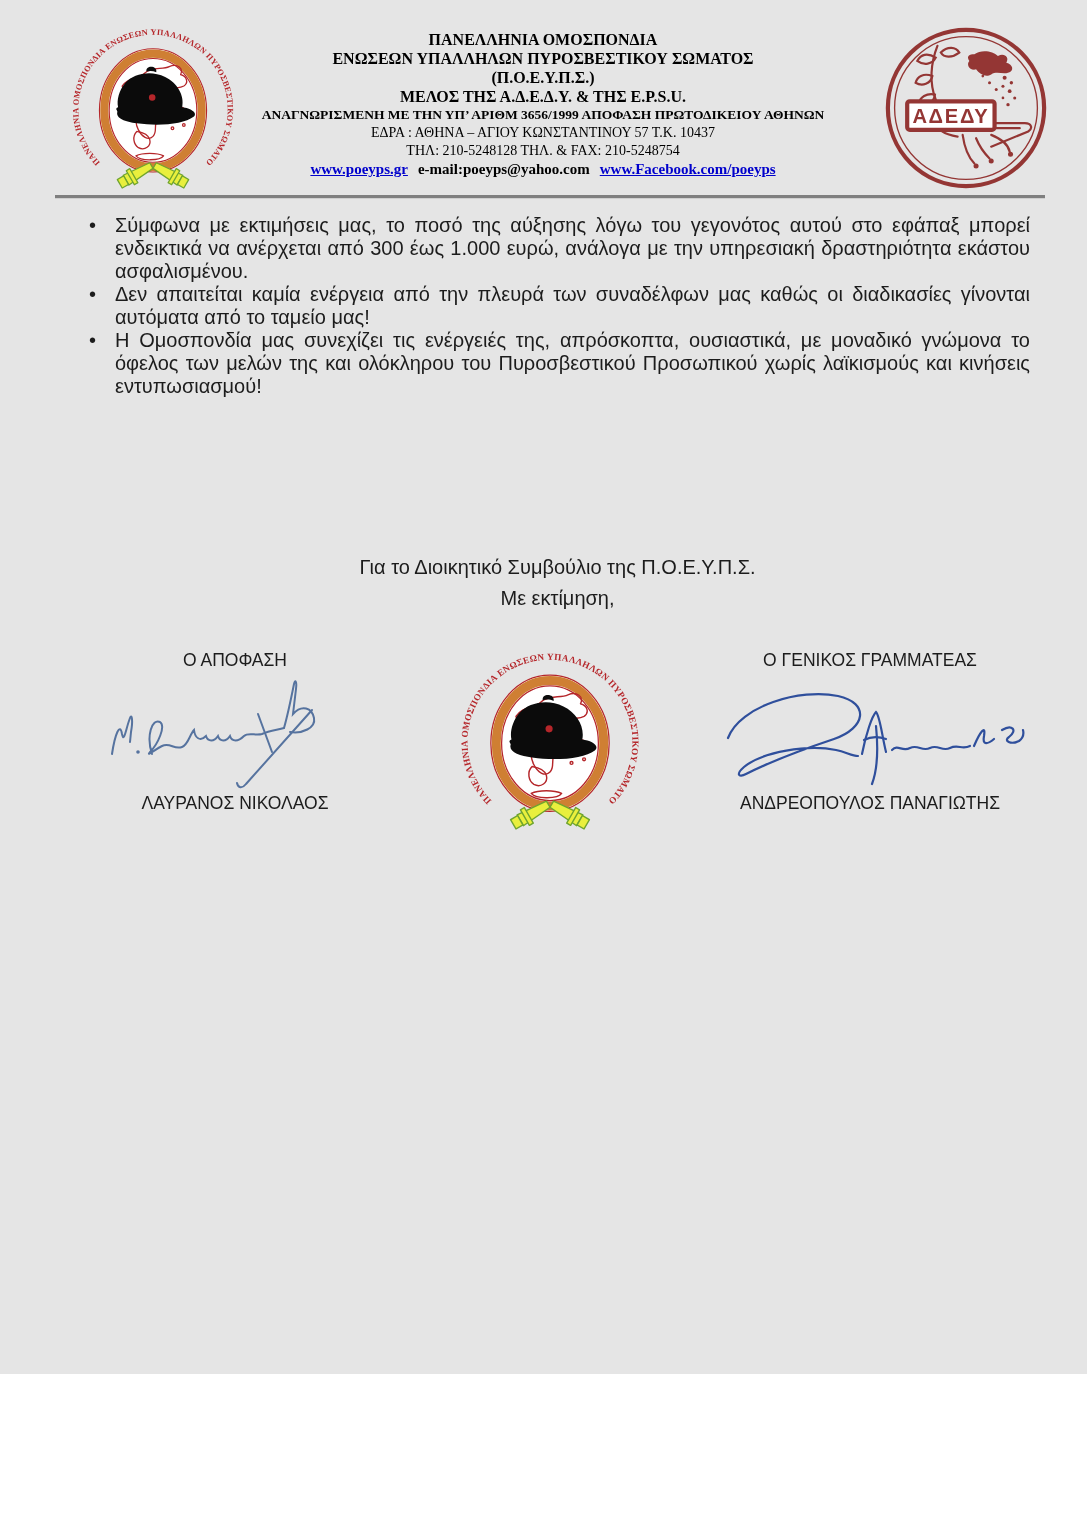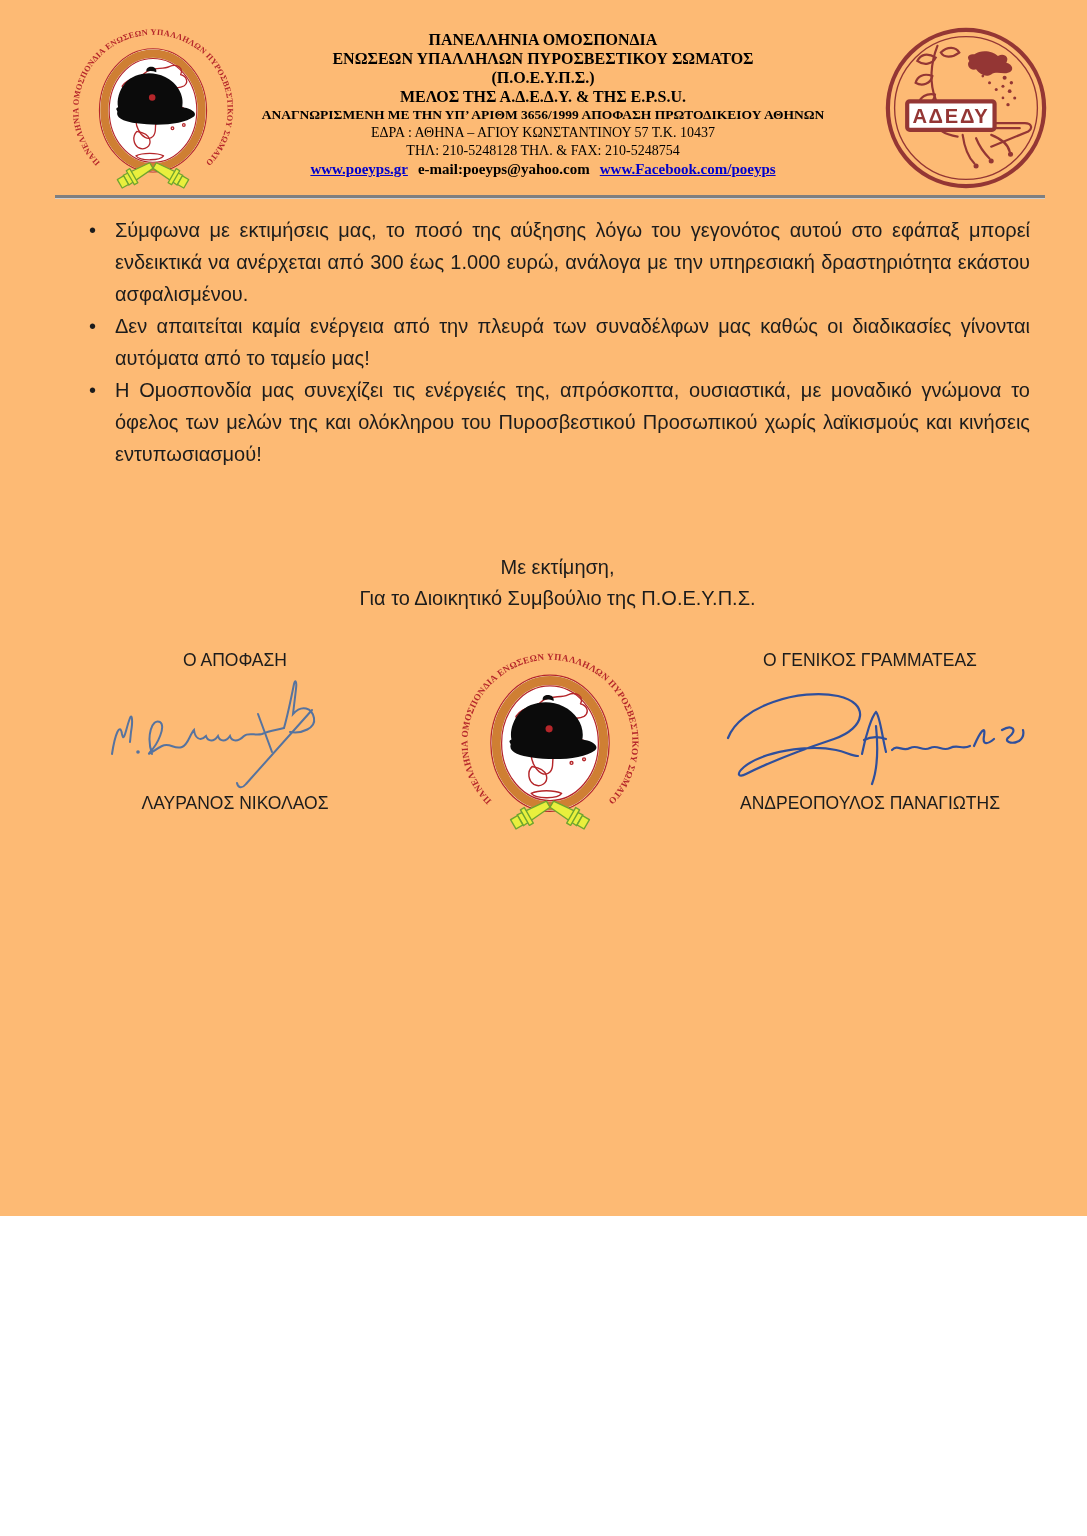--- a/index.html
+++ b/index.html
@@ -5,8 +5,8 @@
   html,body{margin:0;padding:0;background:#ffffff;}
   .page{
     position:relative;
-    width:1087px;height:1216px;
-    background:#fdba74;
+    width:1087px;height:1374px;
+    background:#e5e5e5;
     font-family:"Liberation Sans", sans-serif;
     color:#1c1c1c;
     overflow:hidden;

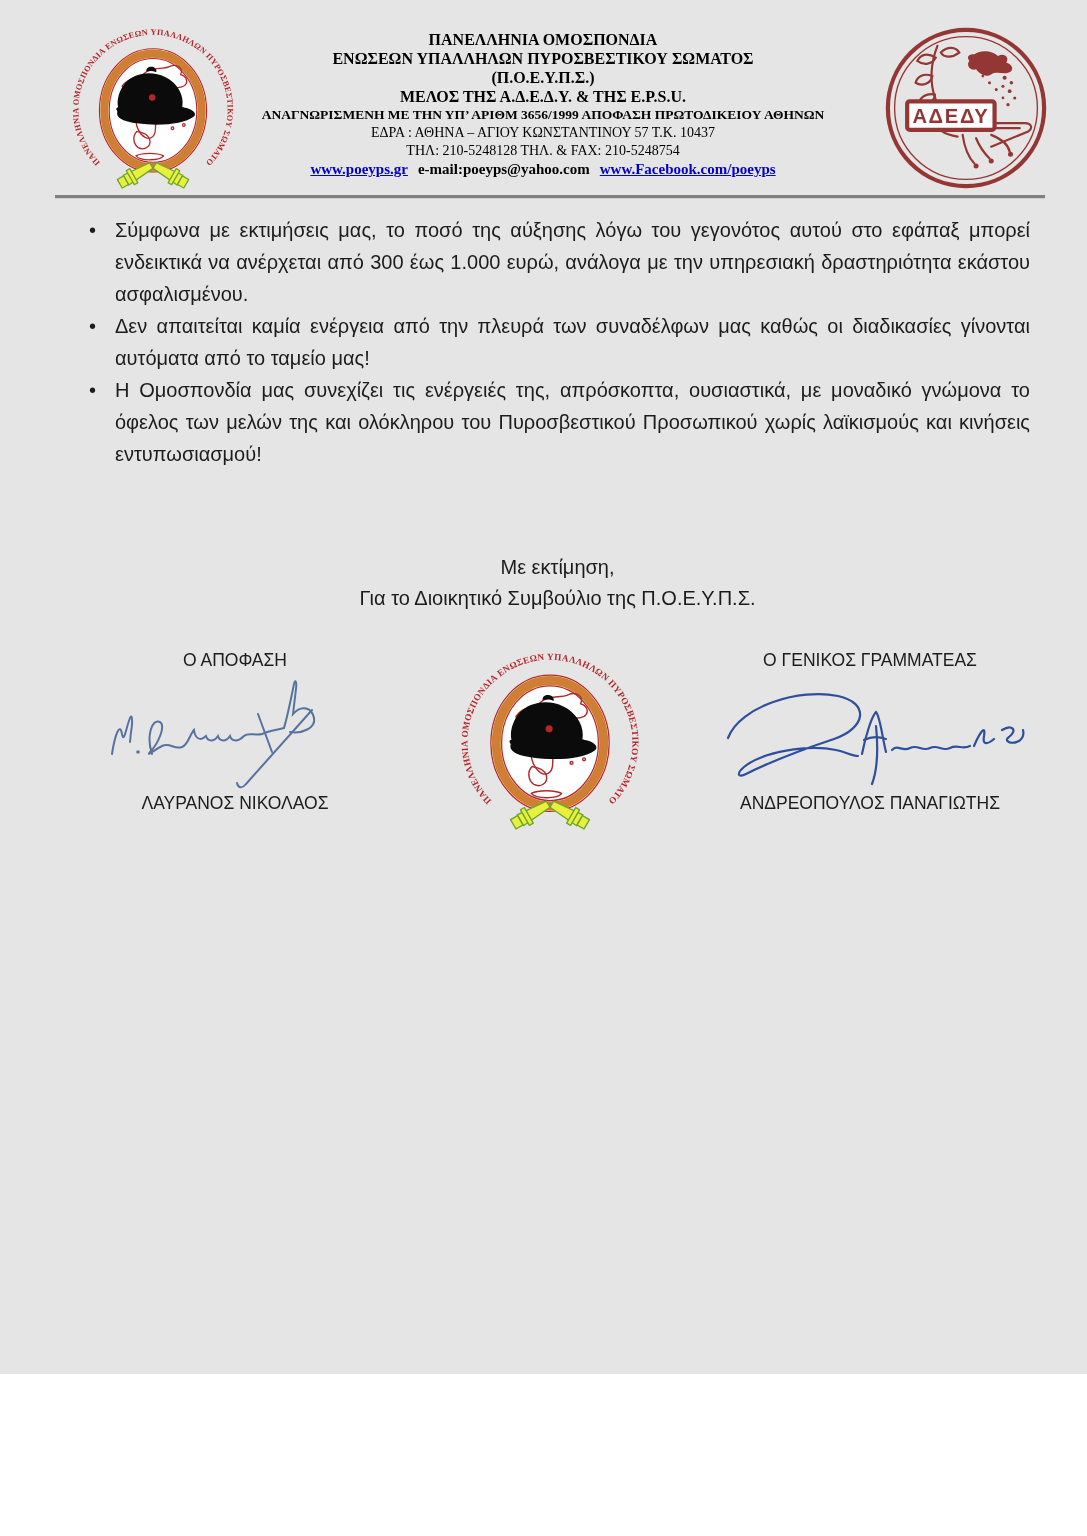--- a/index.html
+++ b/index.html
@@ -38,7 +38,7 @@
   .bullets{
     position:absolute;left:85px;top:214px;width:945px;
     margin:0;padding:0;list-style:none;
-    font-size:20px;line-height:32px;text-align:justify;
+    font-size:20px;line-height:23px;text-align:justify;
   }
   .bullets li{position:relative;padding-left:30px;margin:0;}
   .bullets li::before{

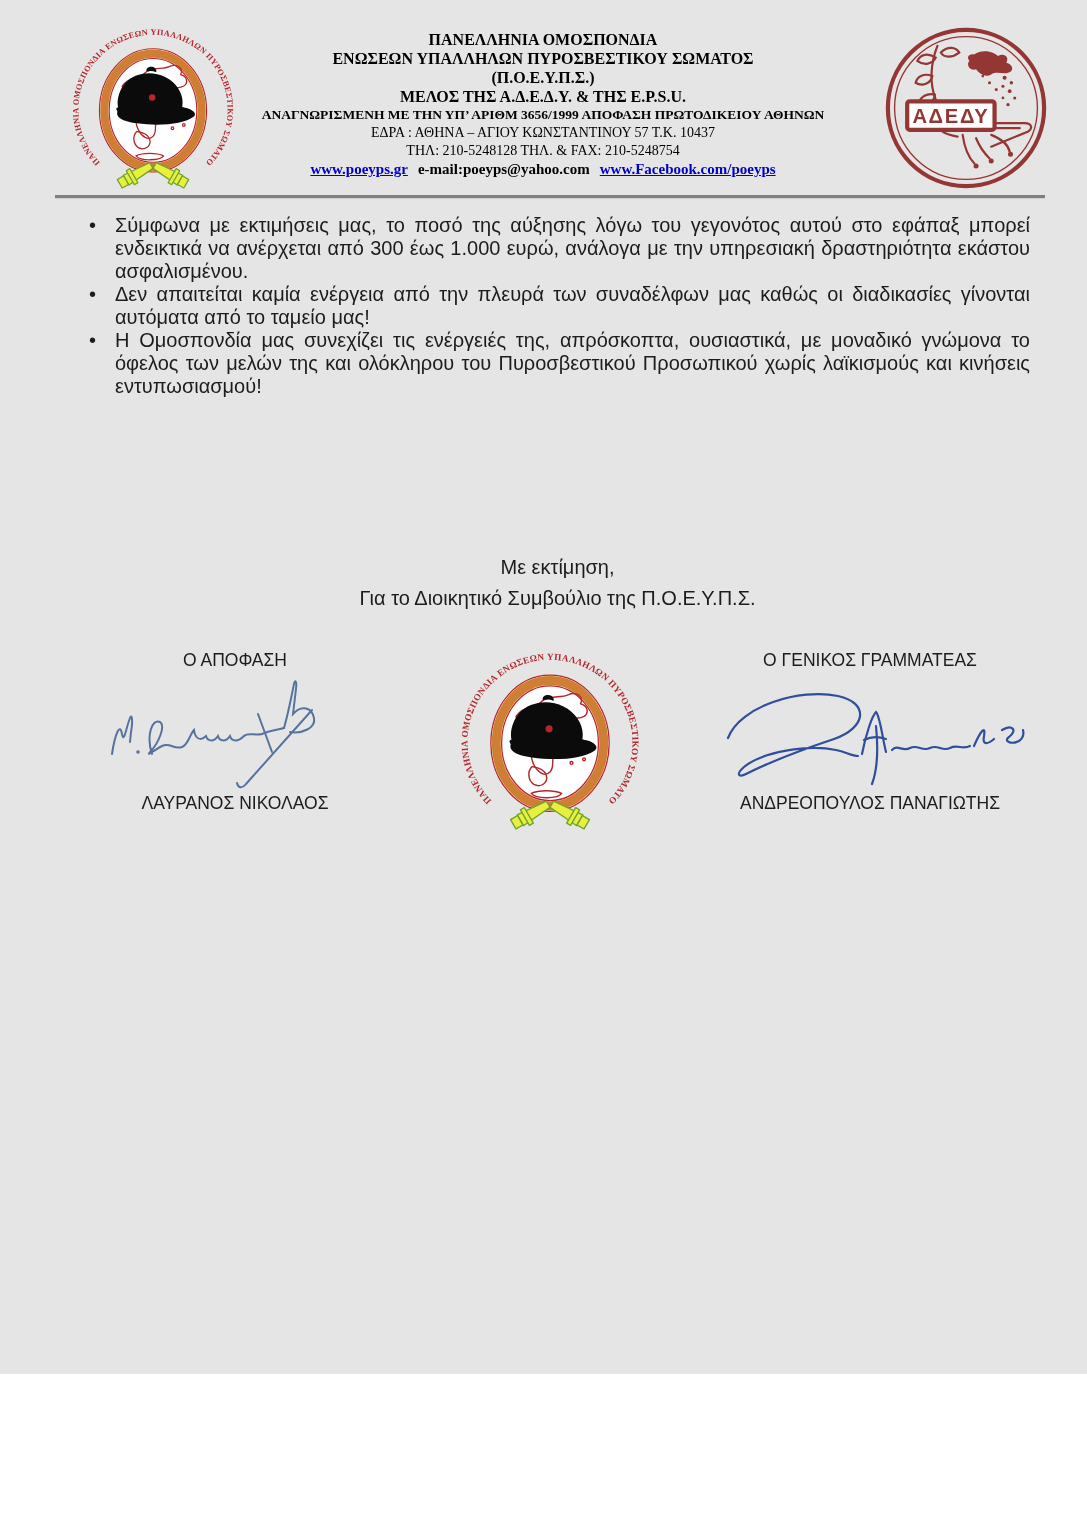--- a/index.html
+++ b/index.html
@@ -192,8 +192,8 @@
   </ul>
 
   <div class="closing">
+    <div>Για το Διοικητικό Συμβούλιο της Π.Ο.Ε.Υ.Π.Σ.</div>
     <div>Με εκτίμηση,</div>
-    <div>Για το Διοικητικό Συμβούλιο της Π.Ο.Ε.Υ.Π.Σ.</div>
   </div>
 
   <div class="sig-title left">Ο ΑΠΟΦΑΣΗ</div>

